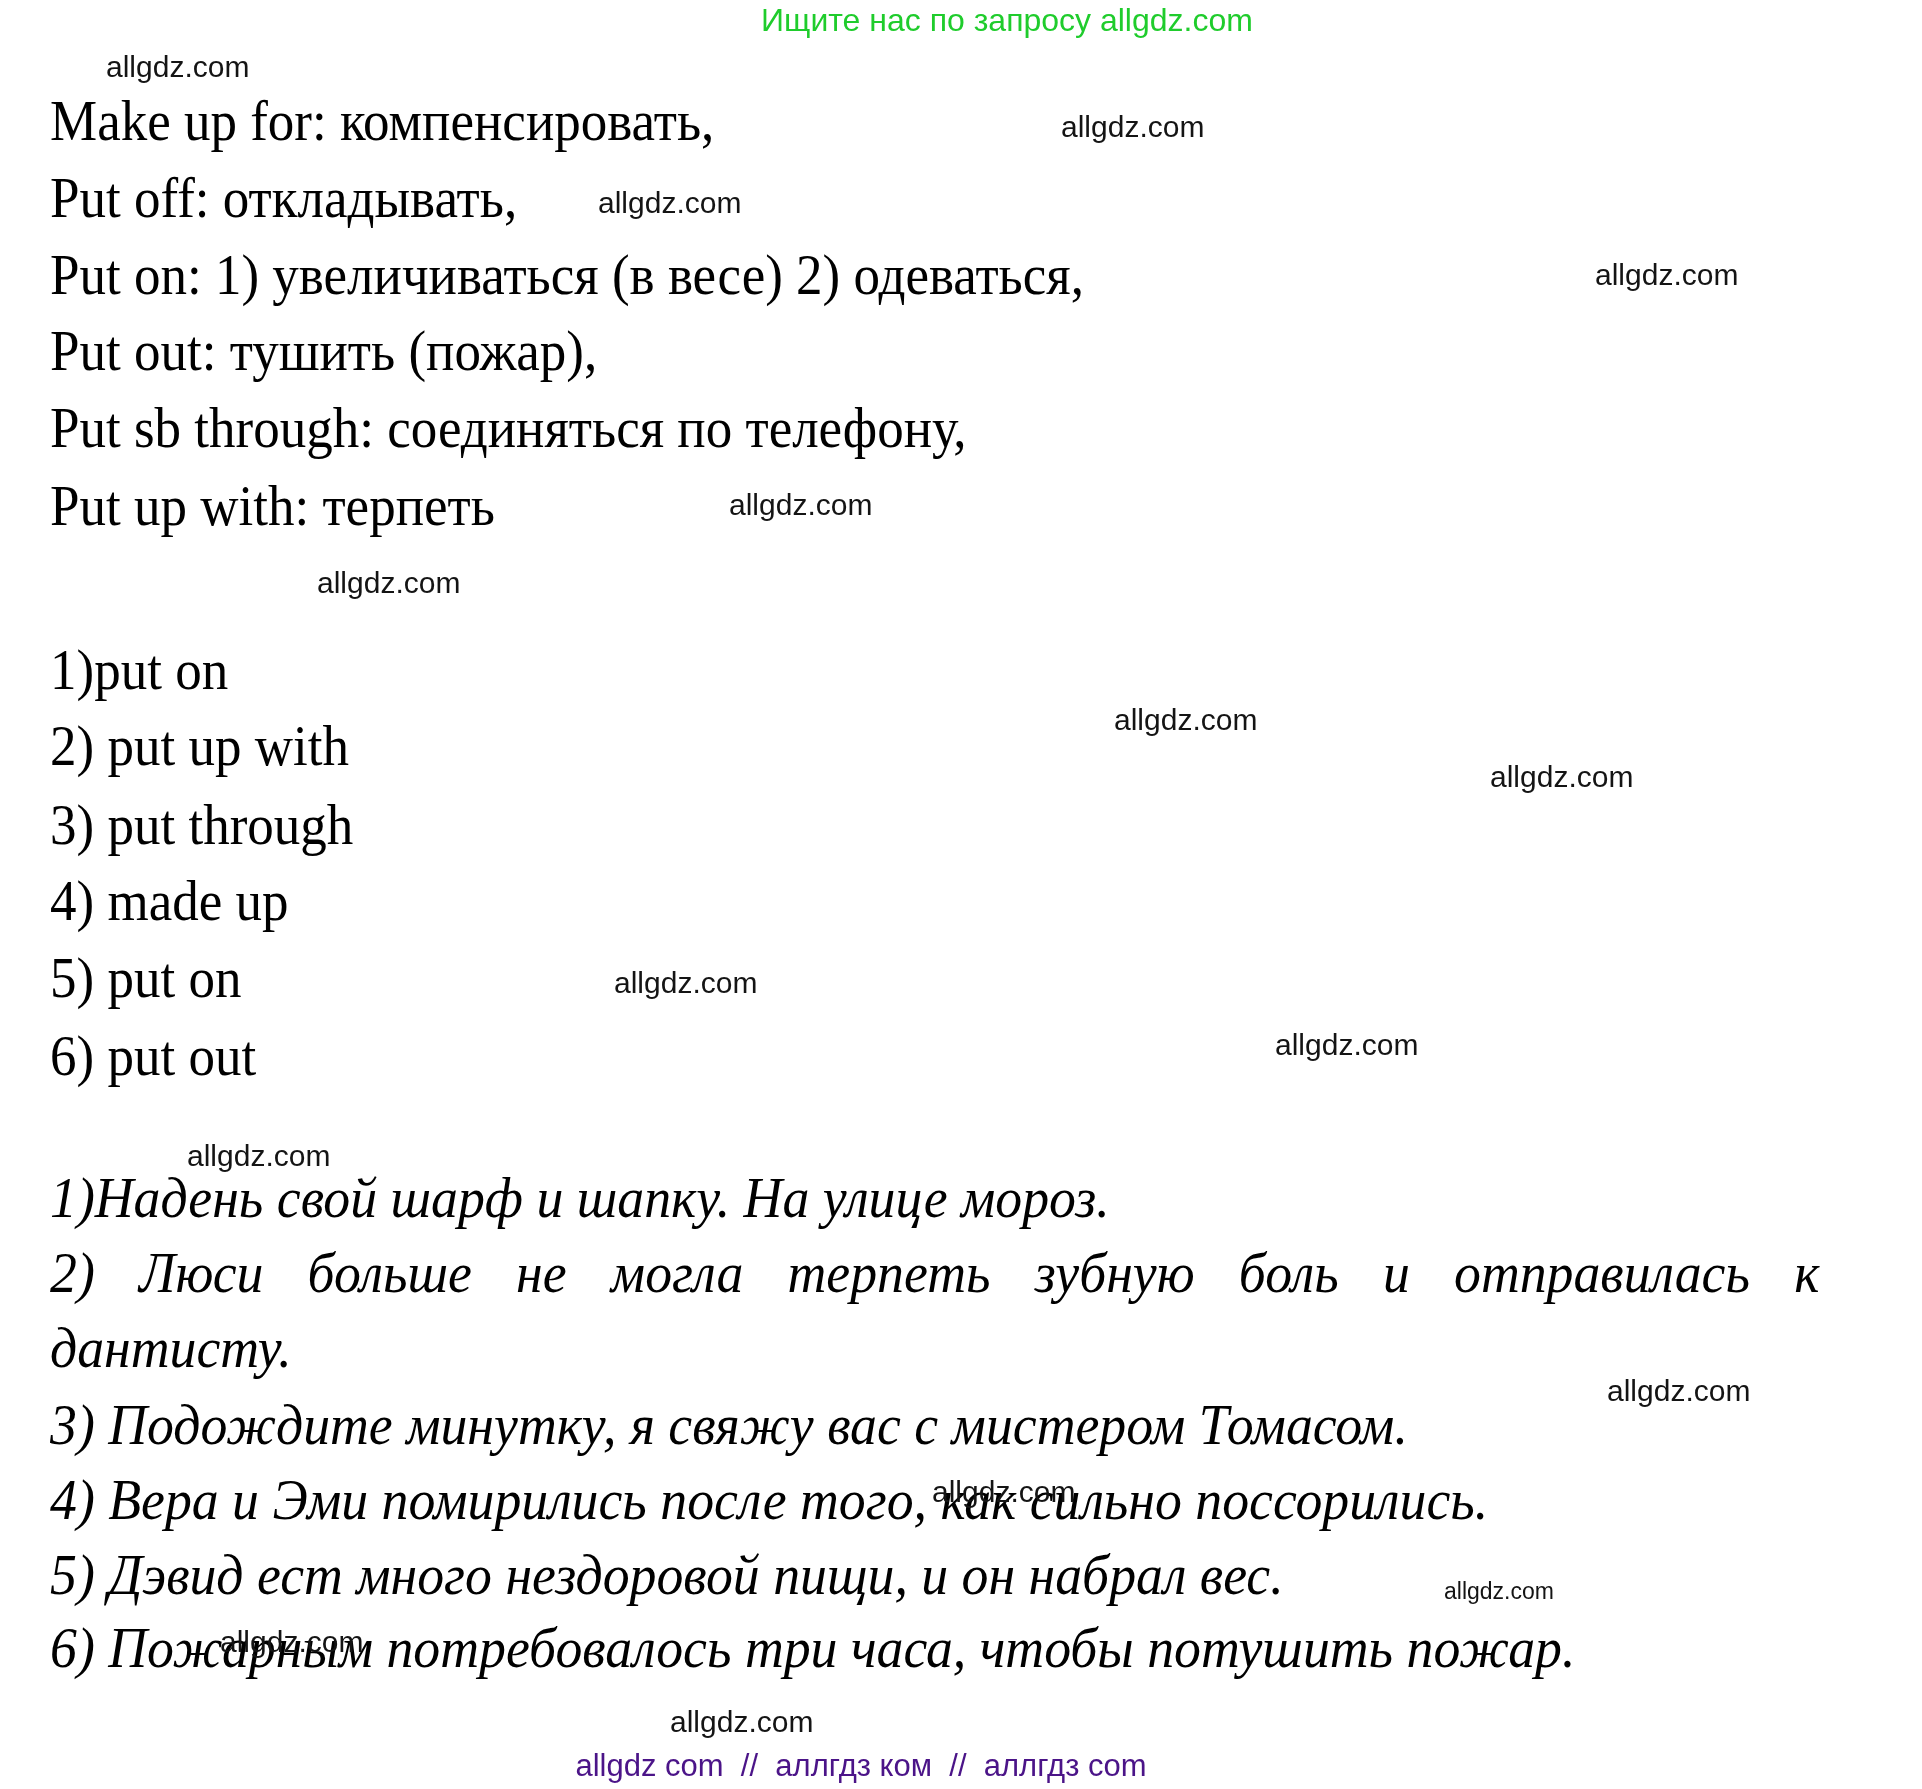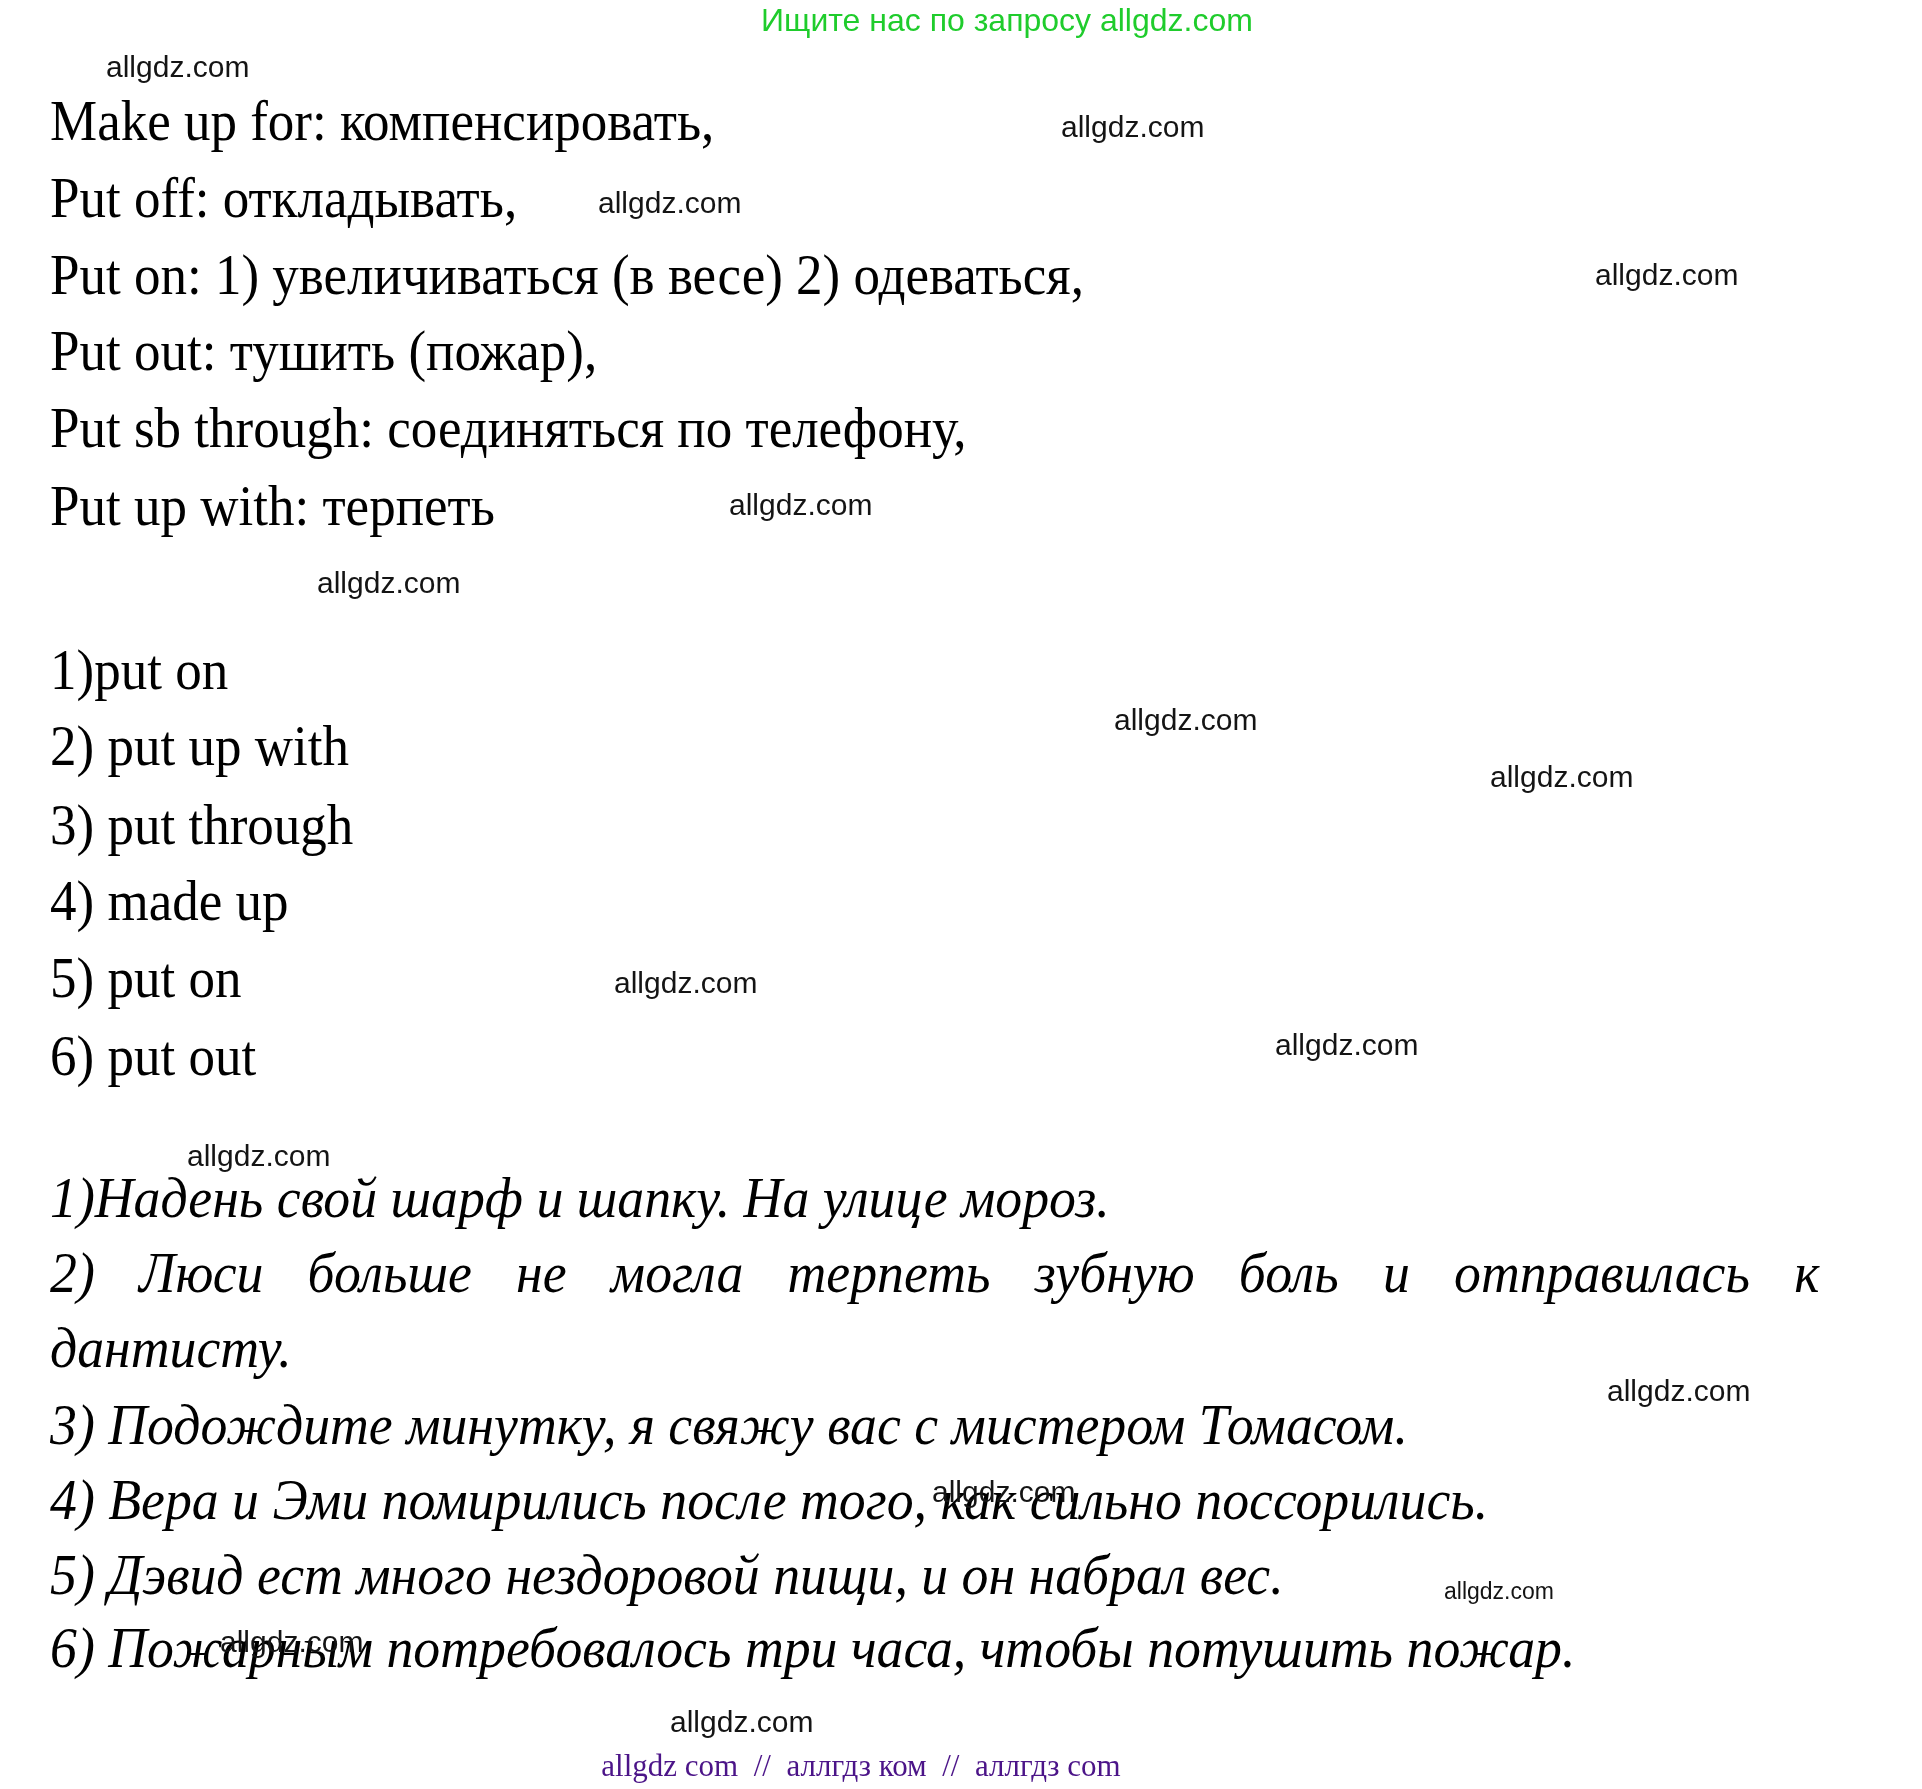--- a/index.html
+++ b/index.html
@@ -15,7 +15,7 @@
           transform-origin: 0 0; transform: scaleX(0.96); }
   .just { white-space: normal; text-align: justify; text-align-last: justify; }
   .footer { left: 0; width: 1722px; top: 1750px; text-align: center;
-            font-family: Liberation Serif, serif; font-size: 31px; color: #4b1488; }
+            font-family: Liberation Sans, sans-serif; font-size: 31px; color: #4b1488; }
   .footer span { white-space: pre; }
 </style>
 </head>

